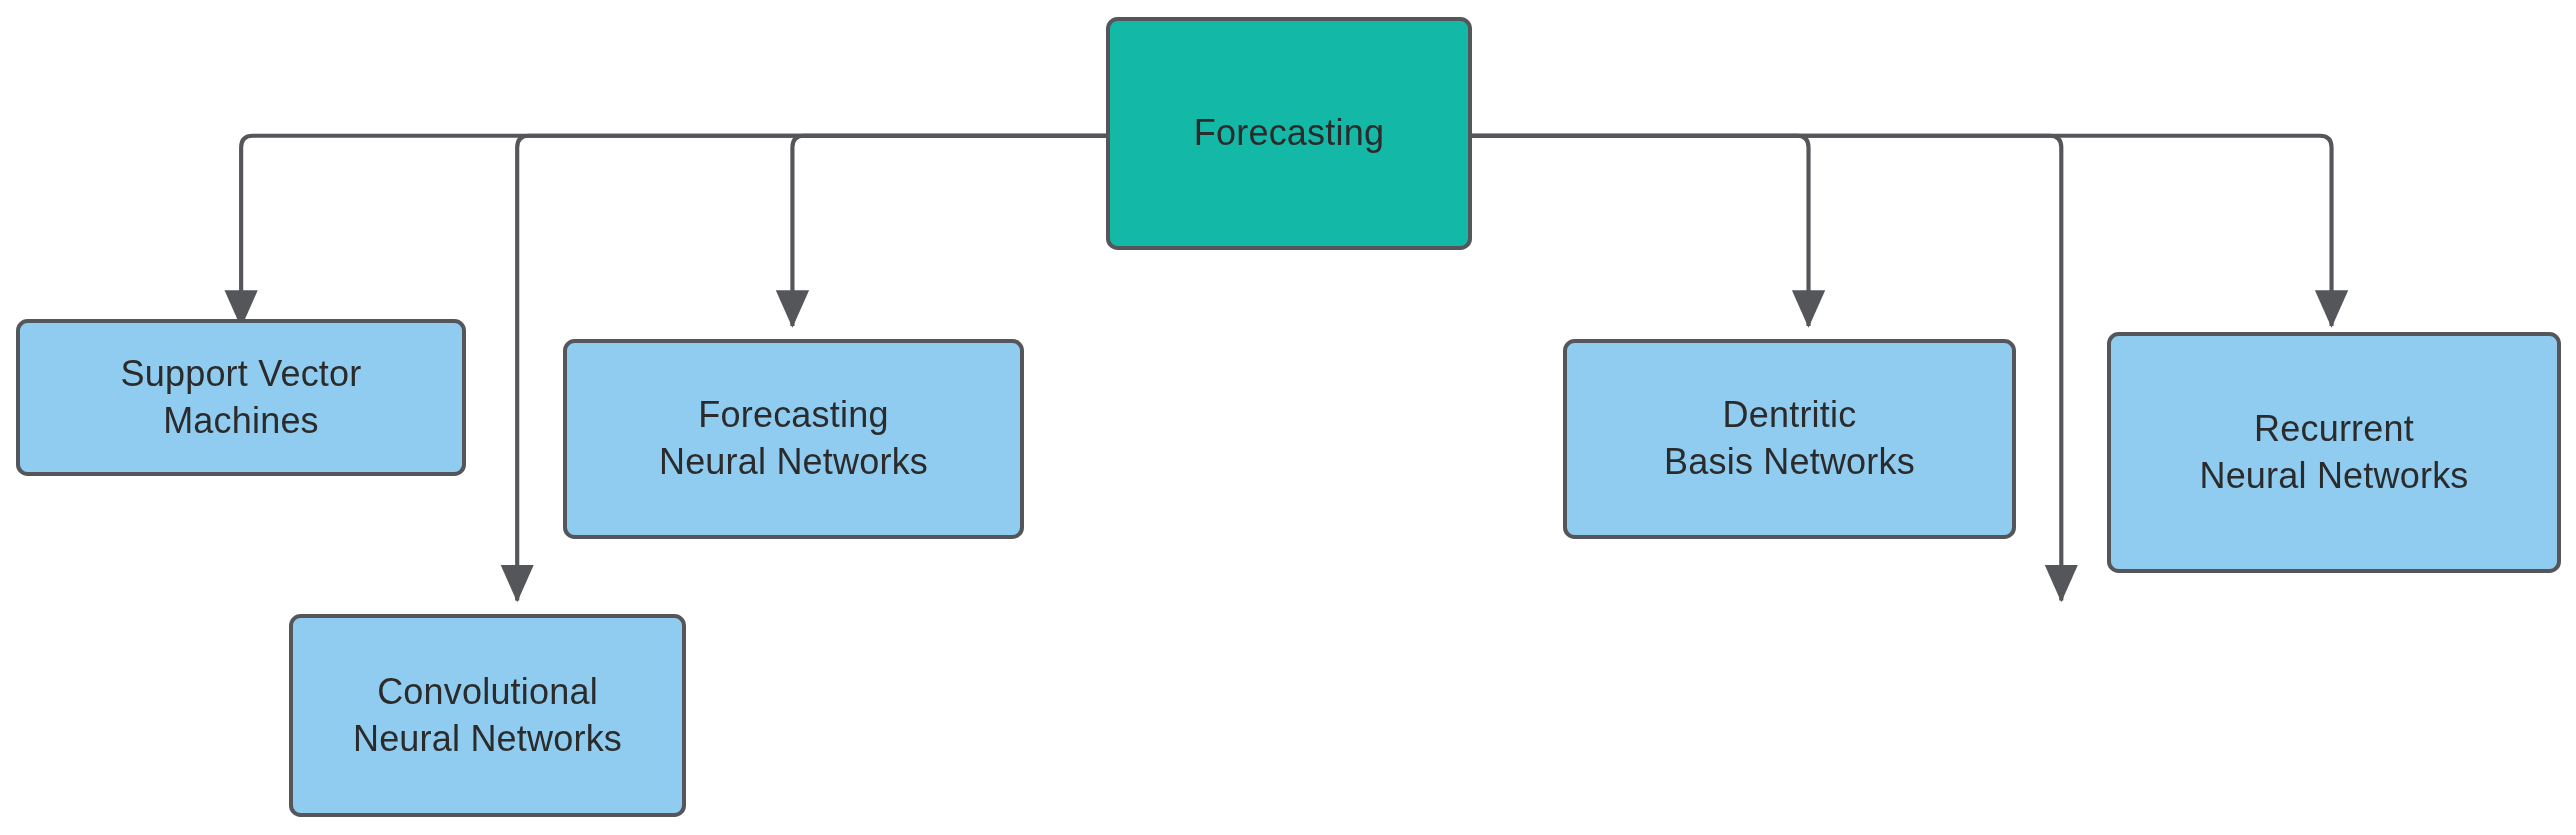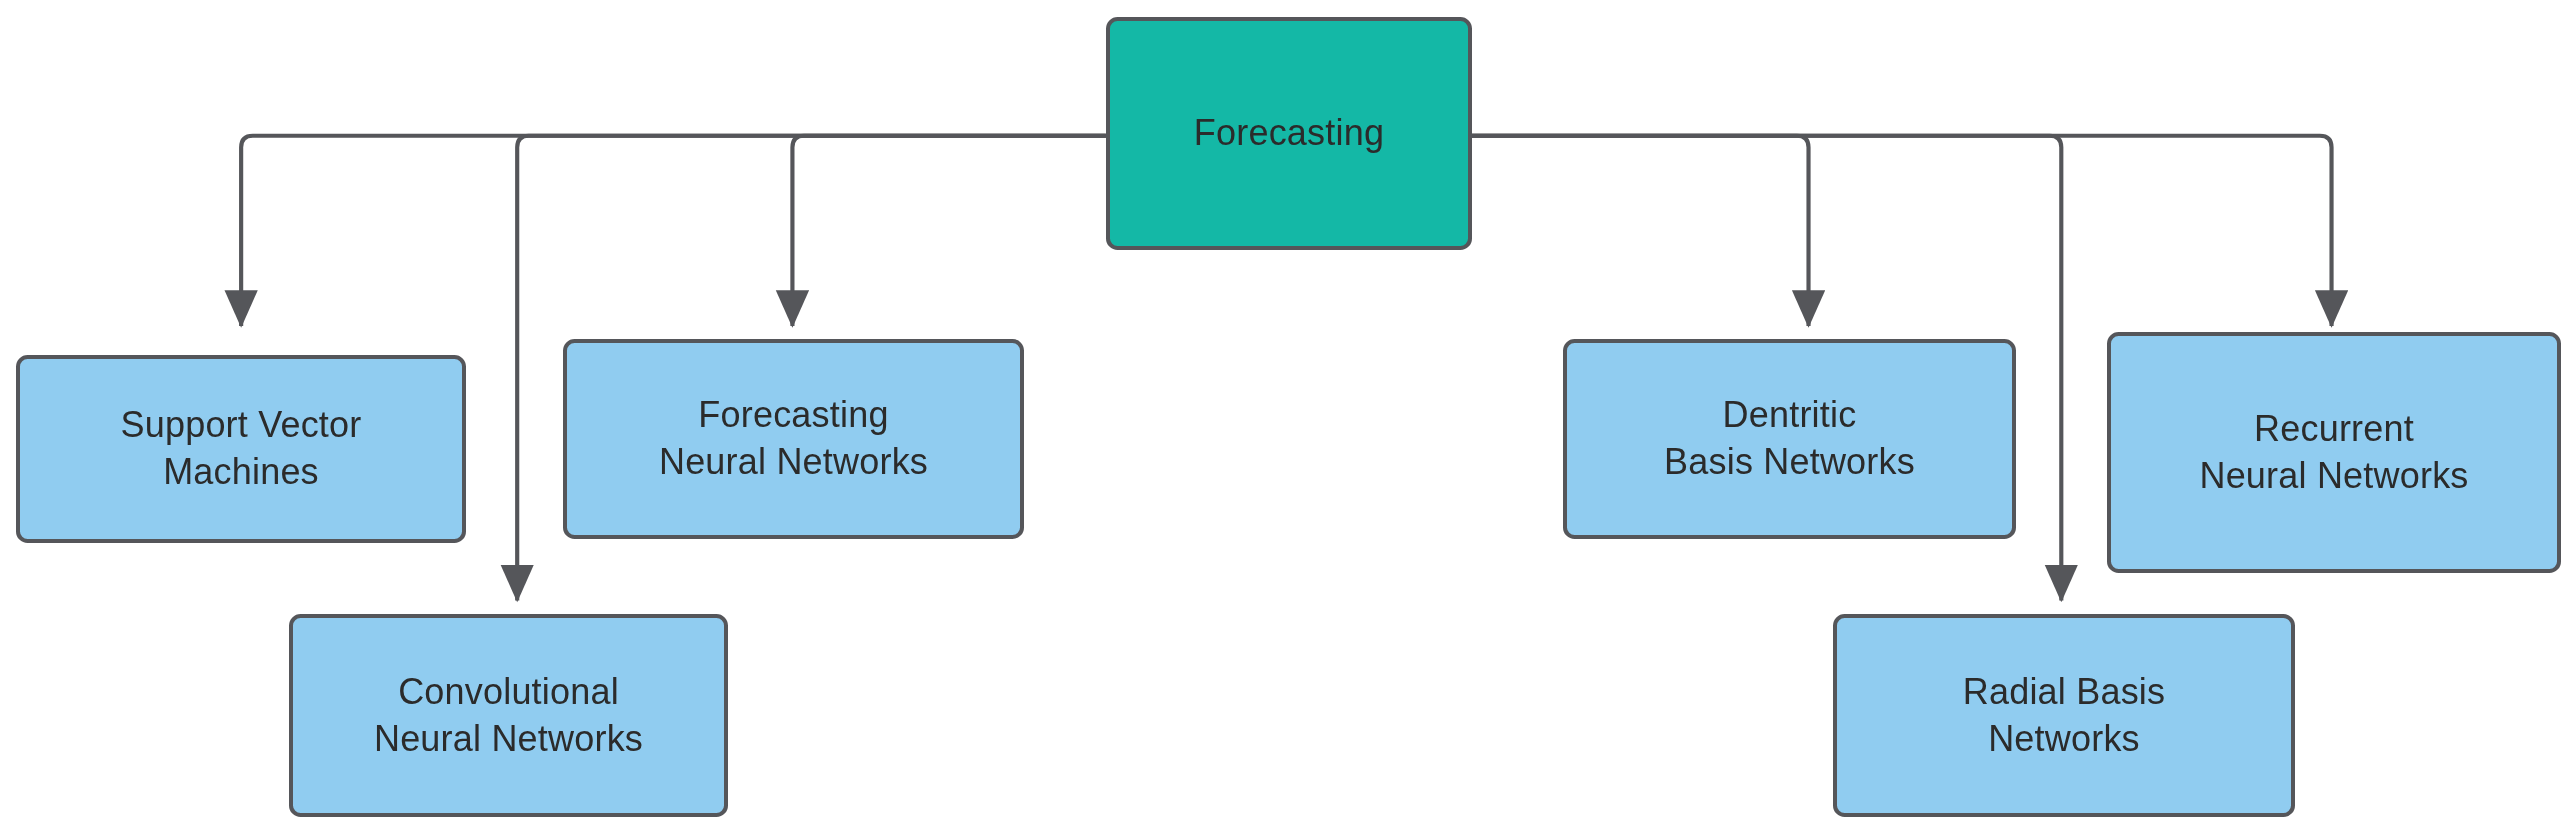--- a/index.html
+++ b/index.html
@@ -81,7 +81,7 @@
     <span class="node-label">Forecasting</span>
   </div>
 
-  <div class="node leaf" style="left:16px; top:355px; width:450px; height:188px;">
+  <div class="node leaf" style="left:16px; top:319px; width:450px; height:157px;">
     <span class="node-label">Support Vector
 Machines</span>
   </div>

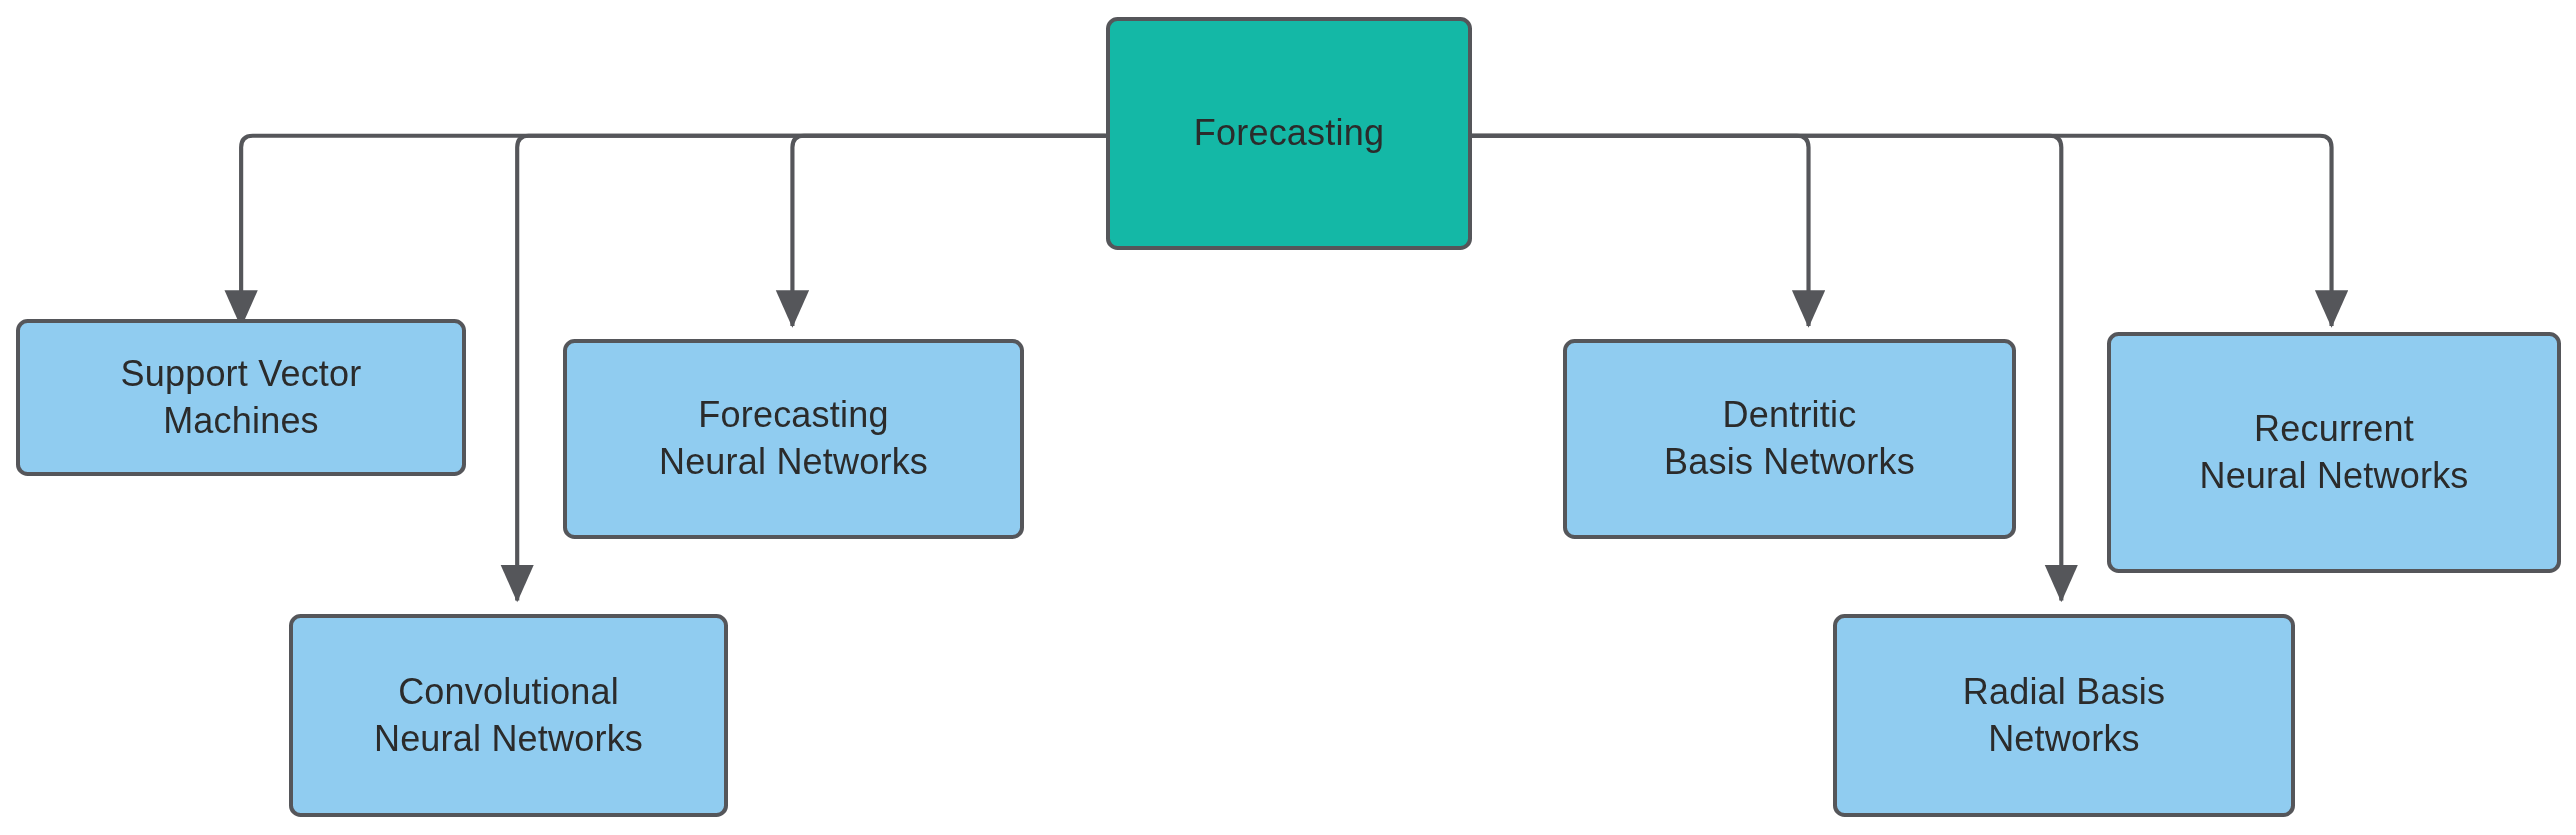--- a/index.html
+++ b/index.html
@@ -86,7 +86,7 @@
 Machines</span>
   </div>
 
-  <div class="node leaf" style="left:289px; top:614px; width:439px; height:203px;">
+  <div class="node leaf" style="left:289px; top:614px; width:397px; height:203px;">
     <span class="node-label">Convolutional
 Neural Networks</span>
   </div>

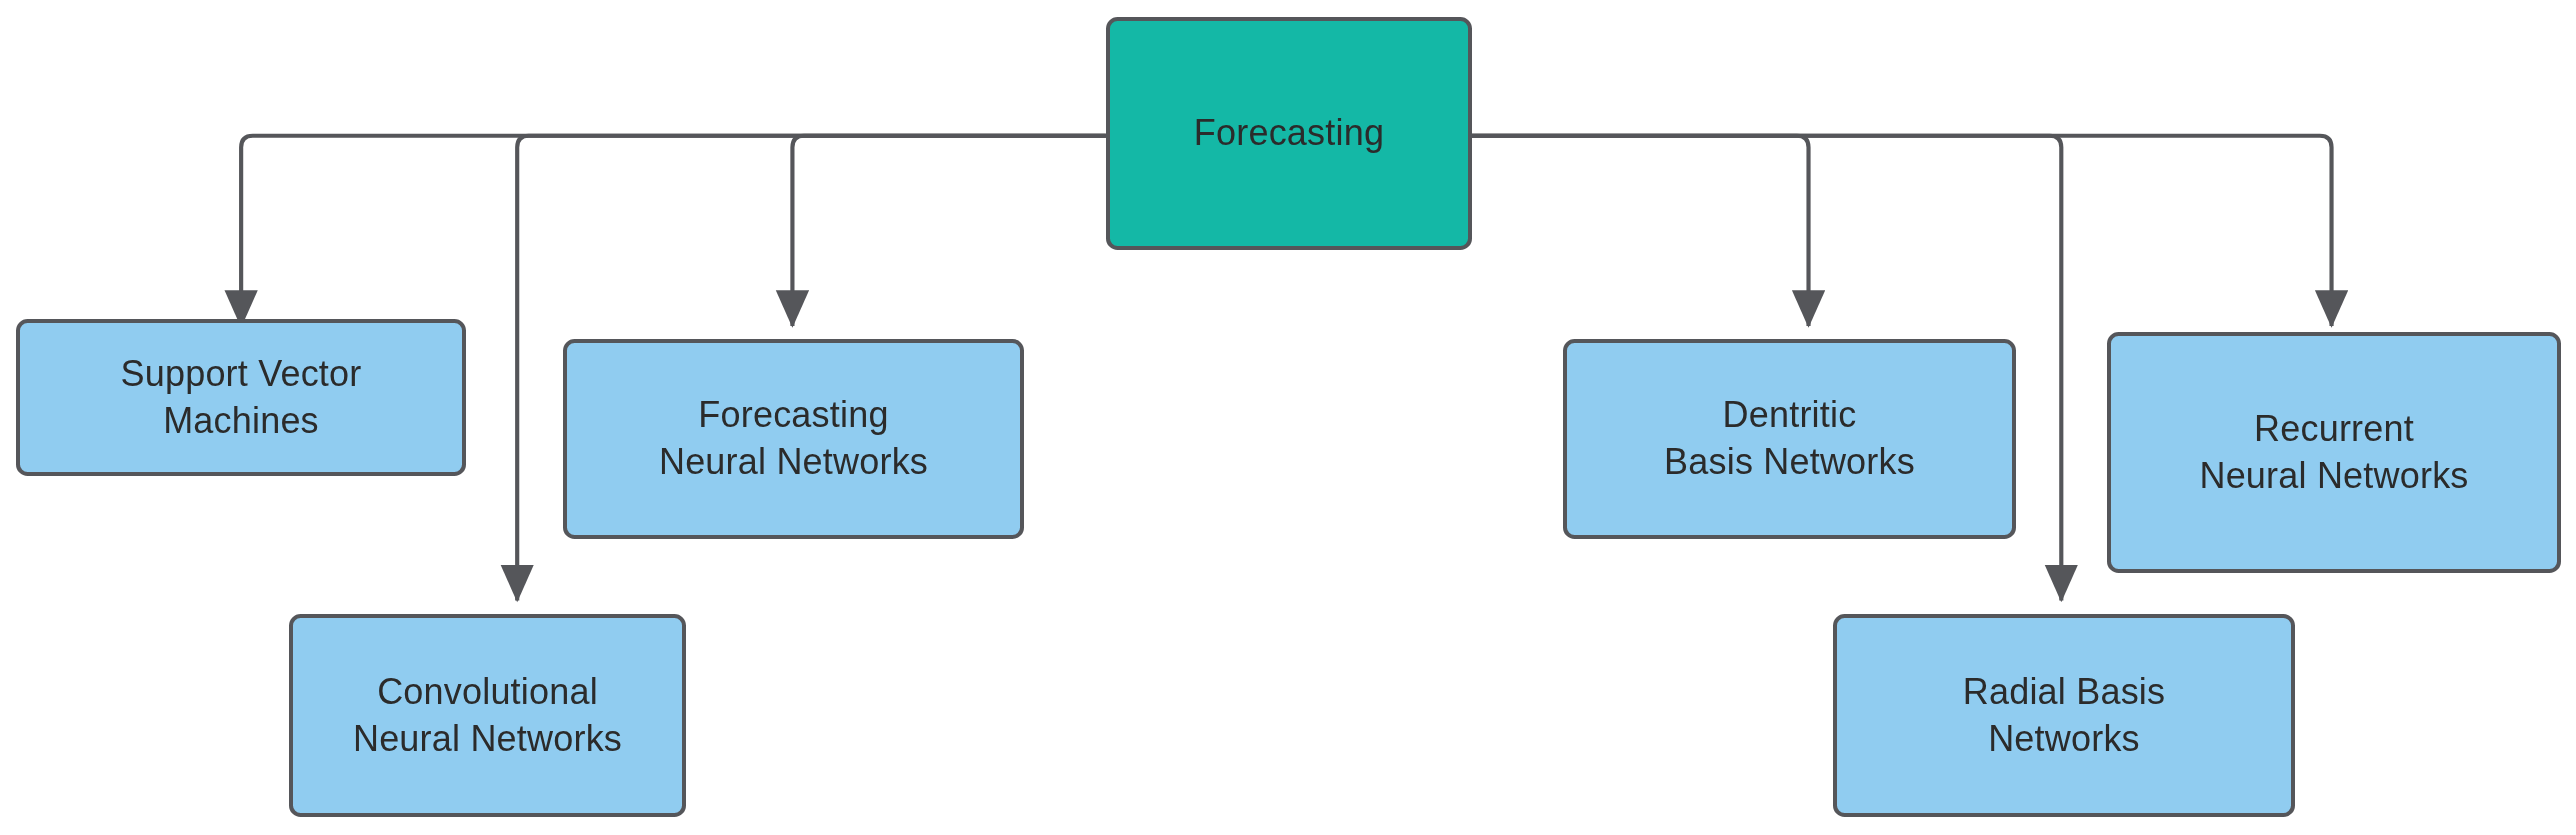--- a/index.html
+++ b/index.html
@@ -101,10 +101,6 @@
 Basis Networks</span>
   </div>
 
-  <div class="node leaf" style="left:1833px; top:614px; width:462px; height:203px;">
-    <span class="node-label">Radial Basis
-Networks</span>
-  </div>
 
   <div class="node leaf" style="left:2107px; top:332px; width:454px; height:241px;">
     <span class="node-label">Recurrent

